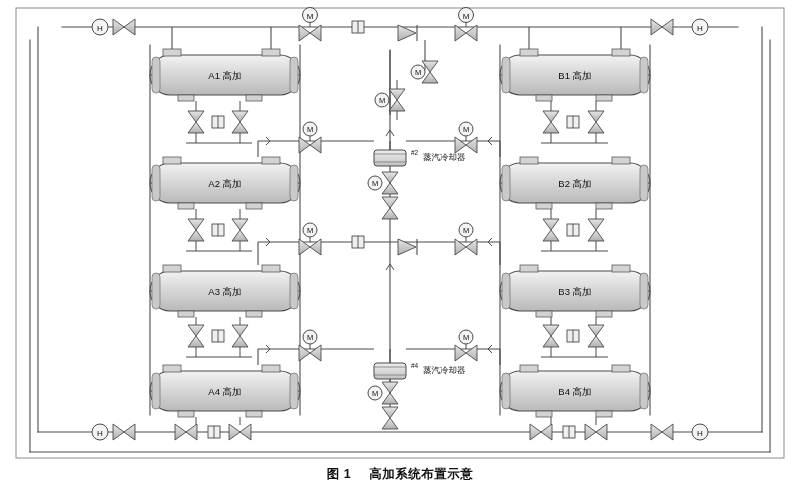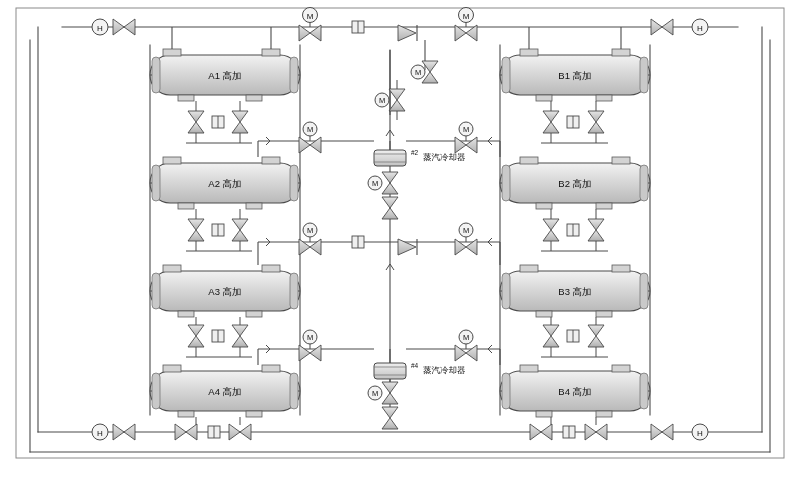--- a/index.html
+++ b/index.html
@@ -546,6 +546,10 @@
 
   </svg>
 
+  <div class="caption">
+    <span class="cap-num">图 1</span>
+    <span>高加系统布置示意</span>
+  </div>
 
 </div>
 

